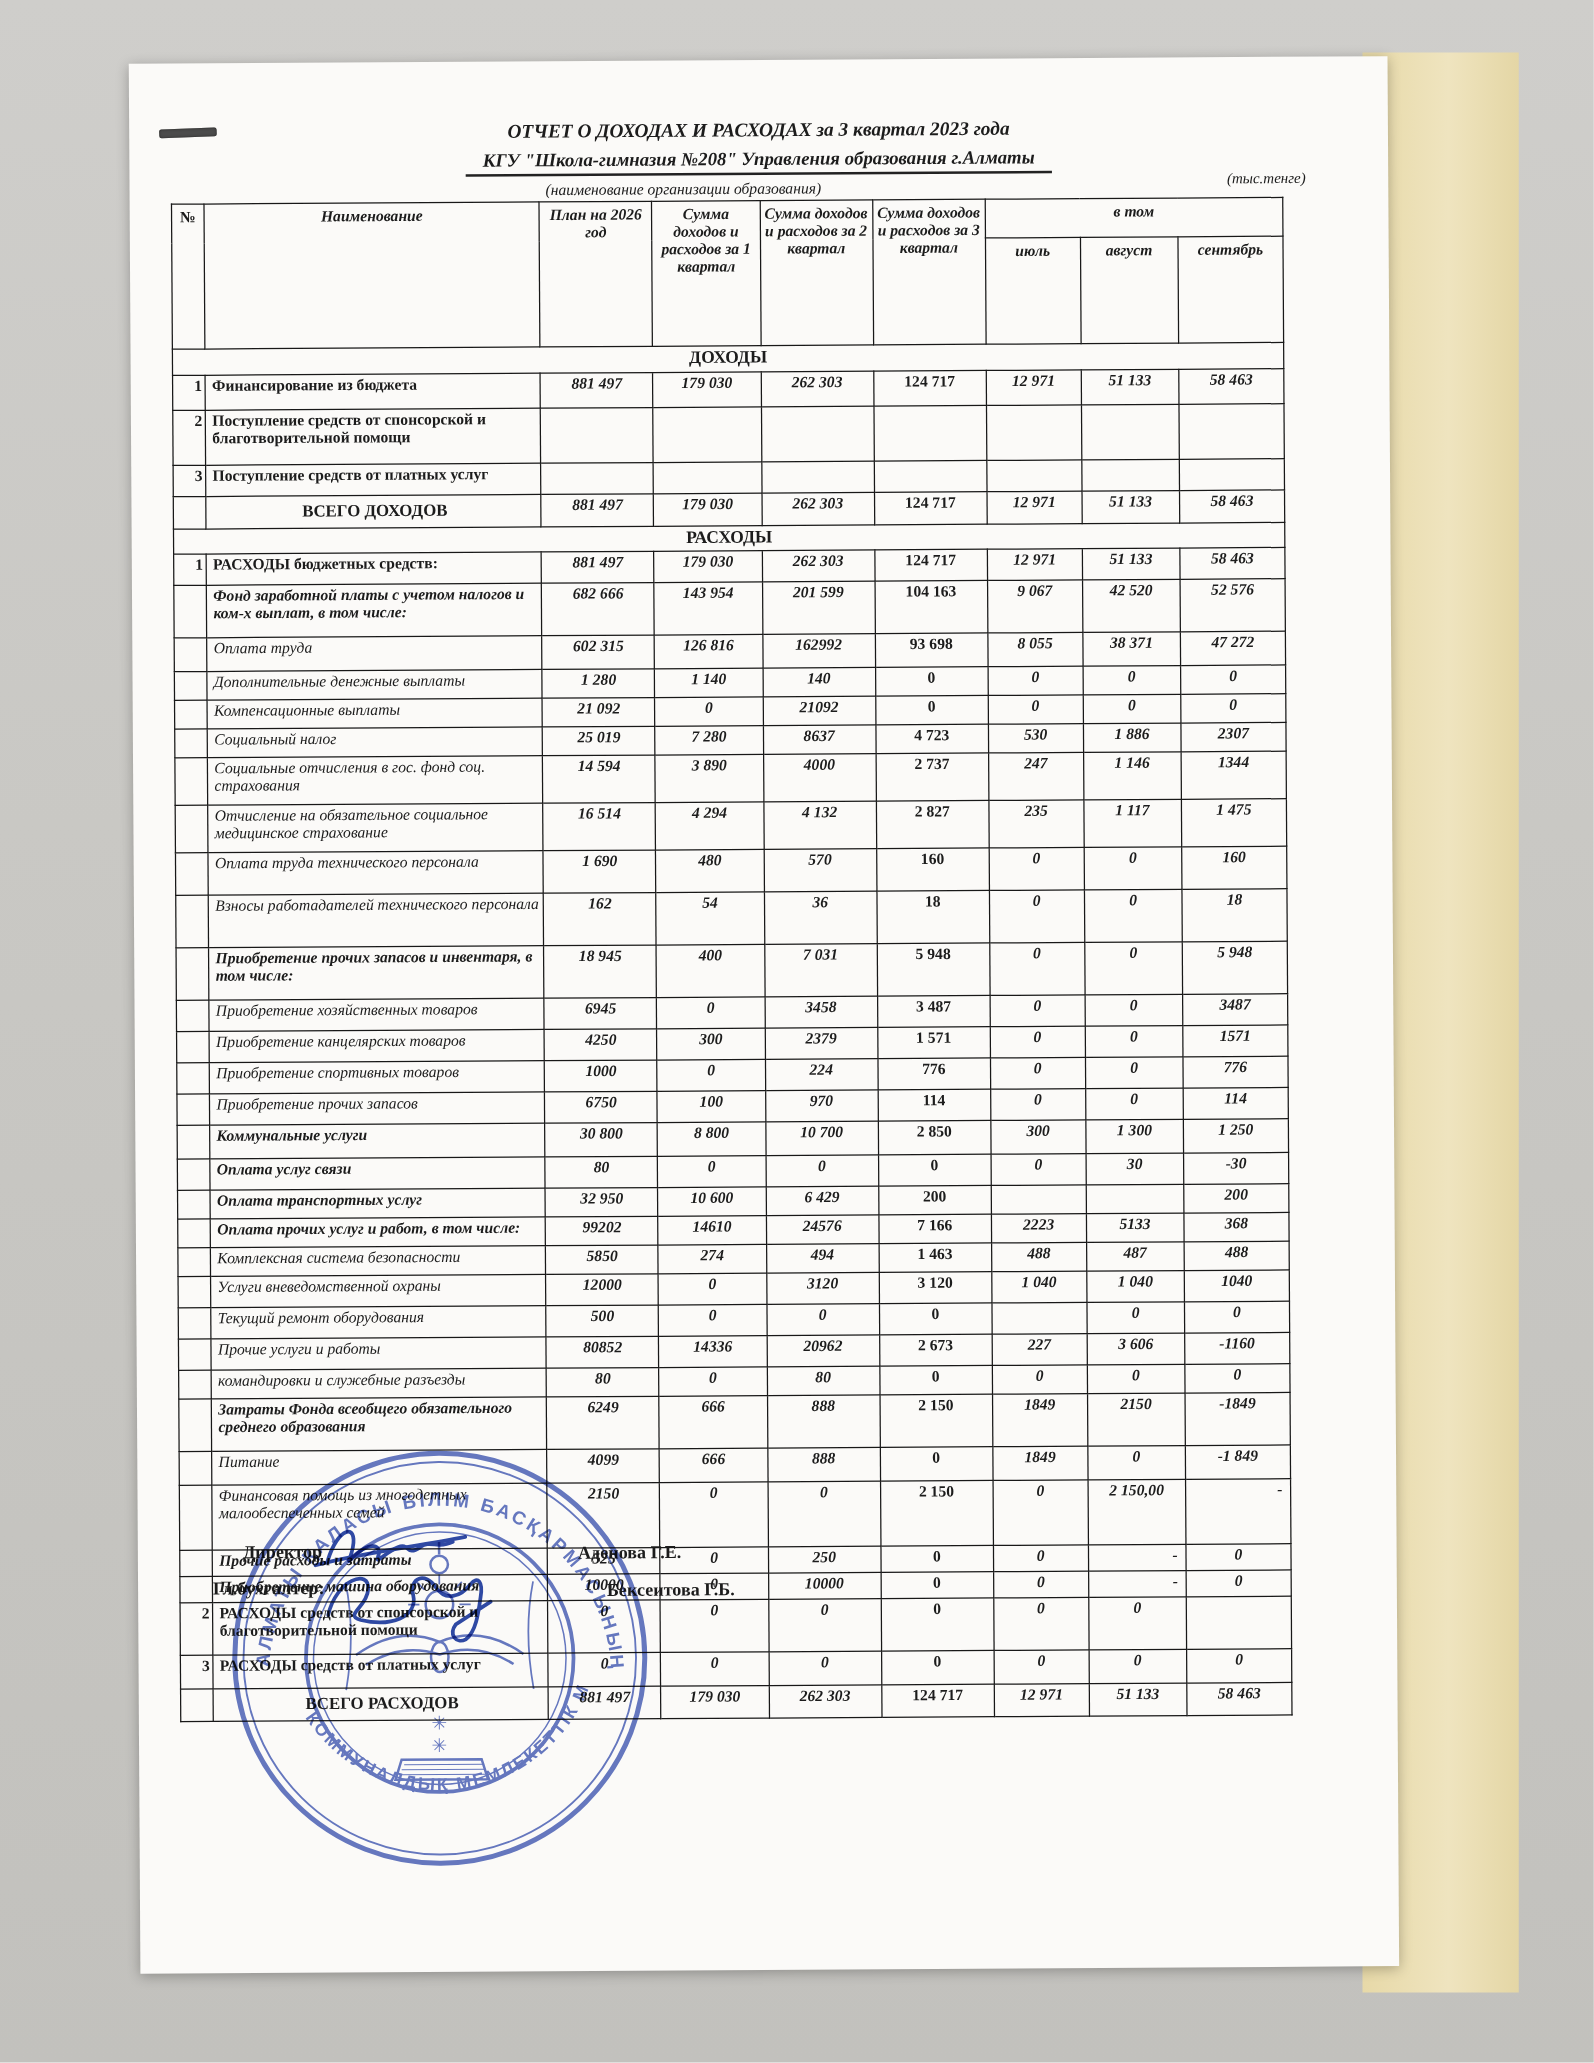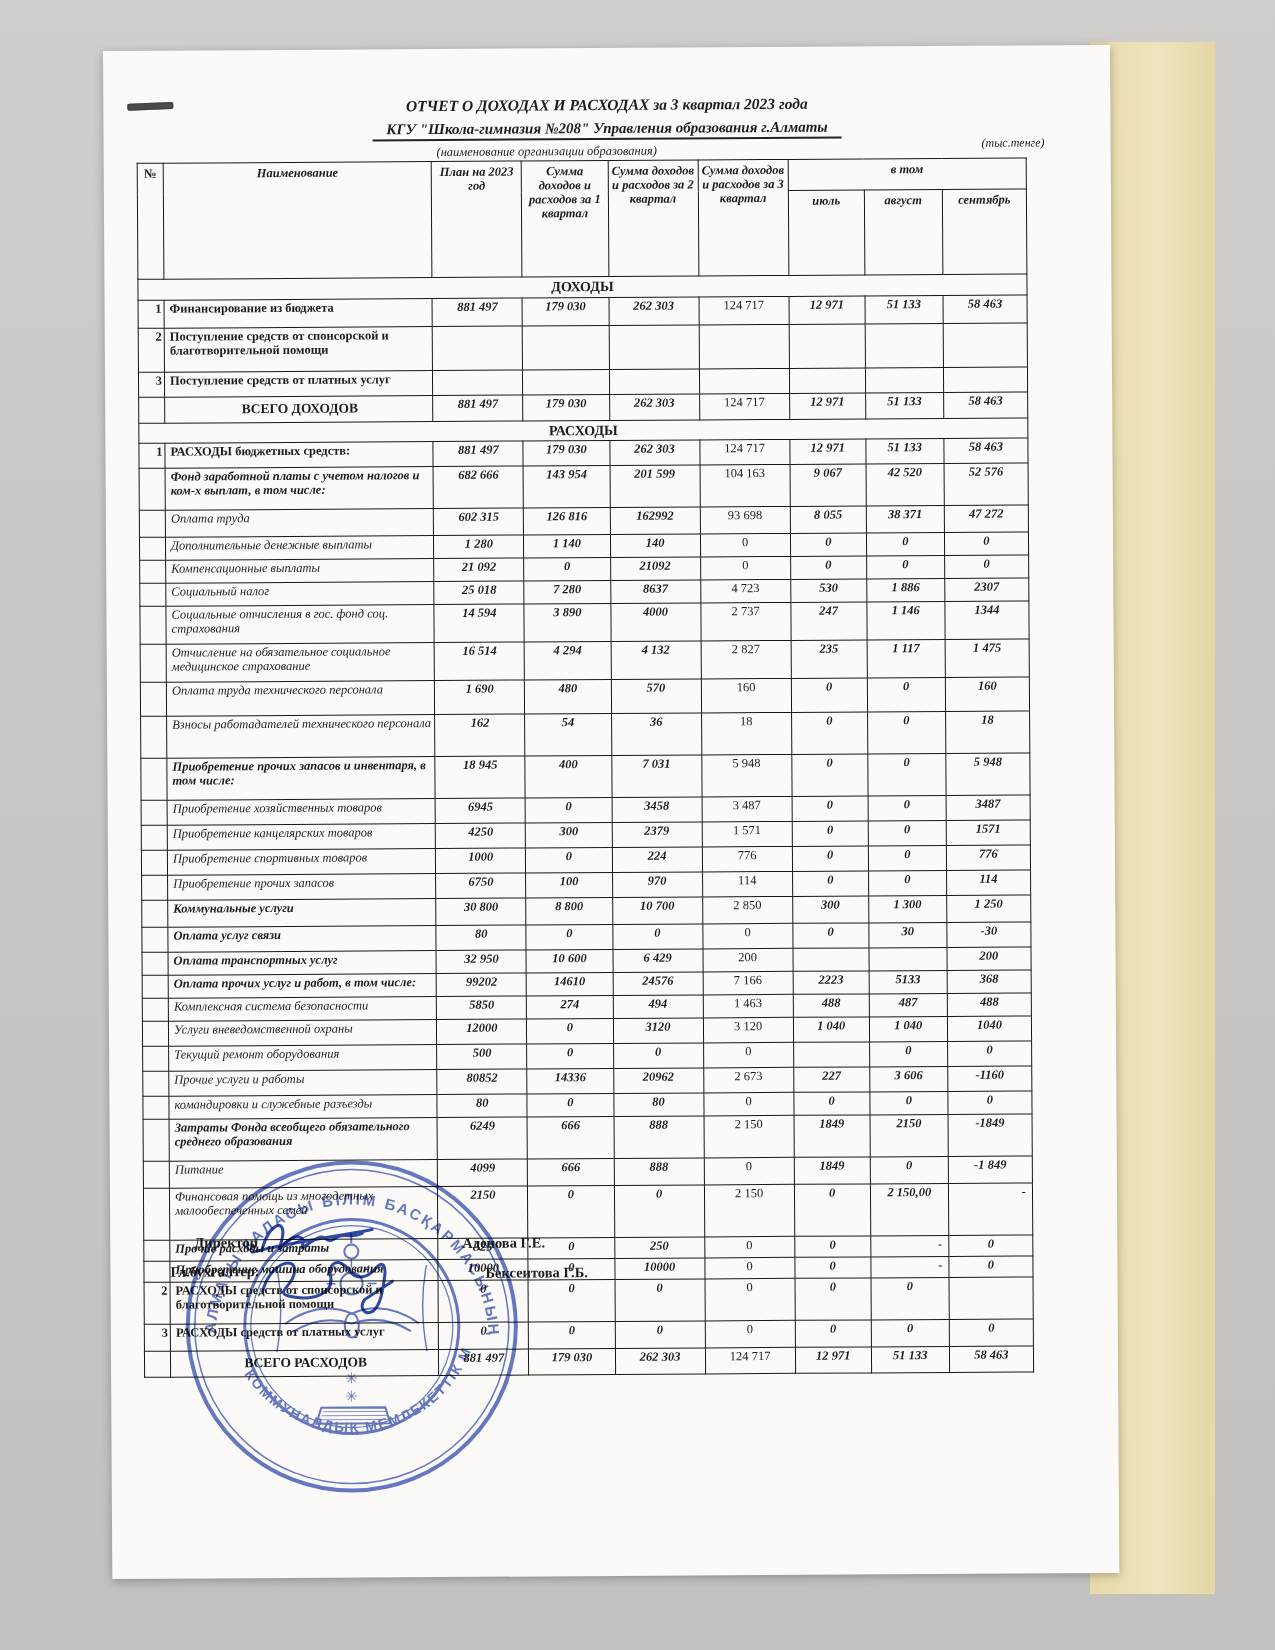--- a/index.html
+++ b/index.html
@@ -89,7 +89,7 @@
         <tr class="h-top">
           <th rowspan="2" class="h-num">№</th>
           <th rowspan="2">Наименование</th>
-          <th rowspan="2">План на 2023 год</th>
+          <th rowspan="2">План на 2026 год</th>
           <th rowspan="2">Сумма доходов и расходов за 1 квартал</th>
           <th rowspan="2">Сумма доходов и расходов за 2 квартал</th>
           <th rowspan="2">Сумма доходов и расходов за 3 квартал</th>

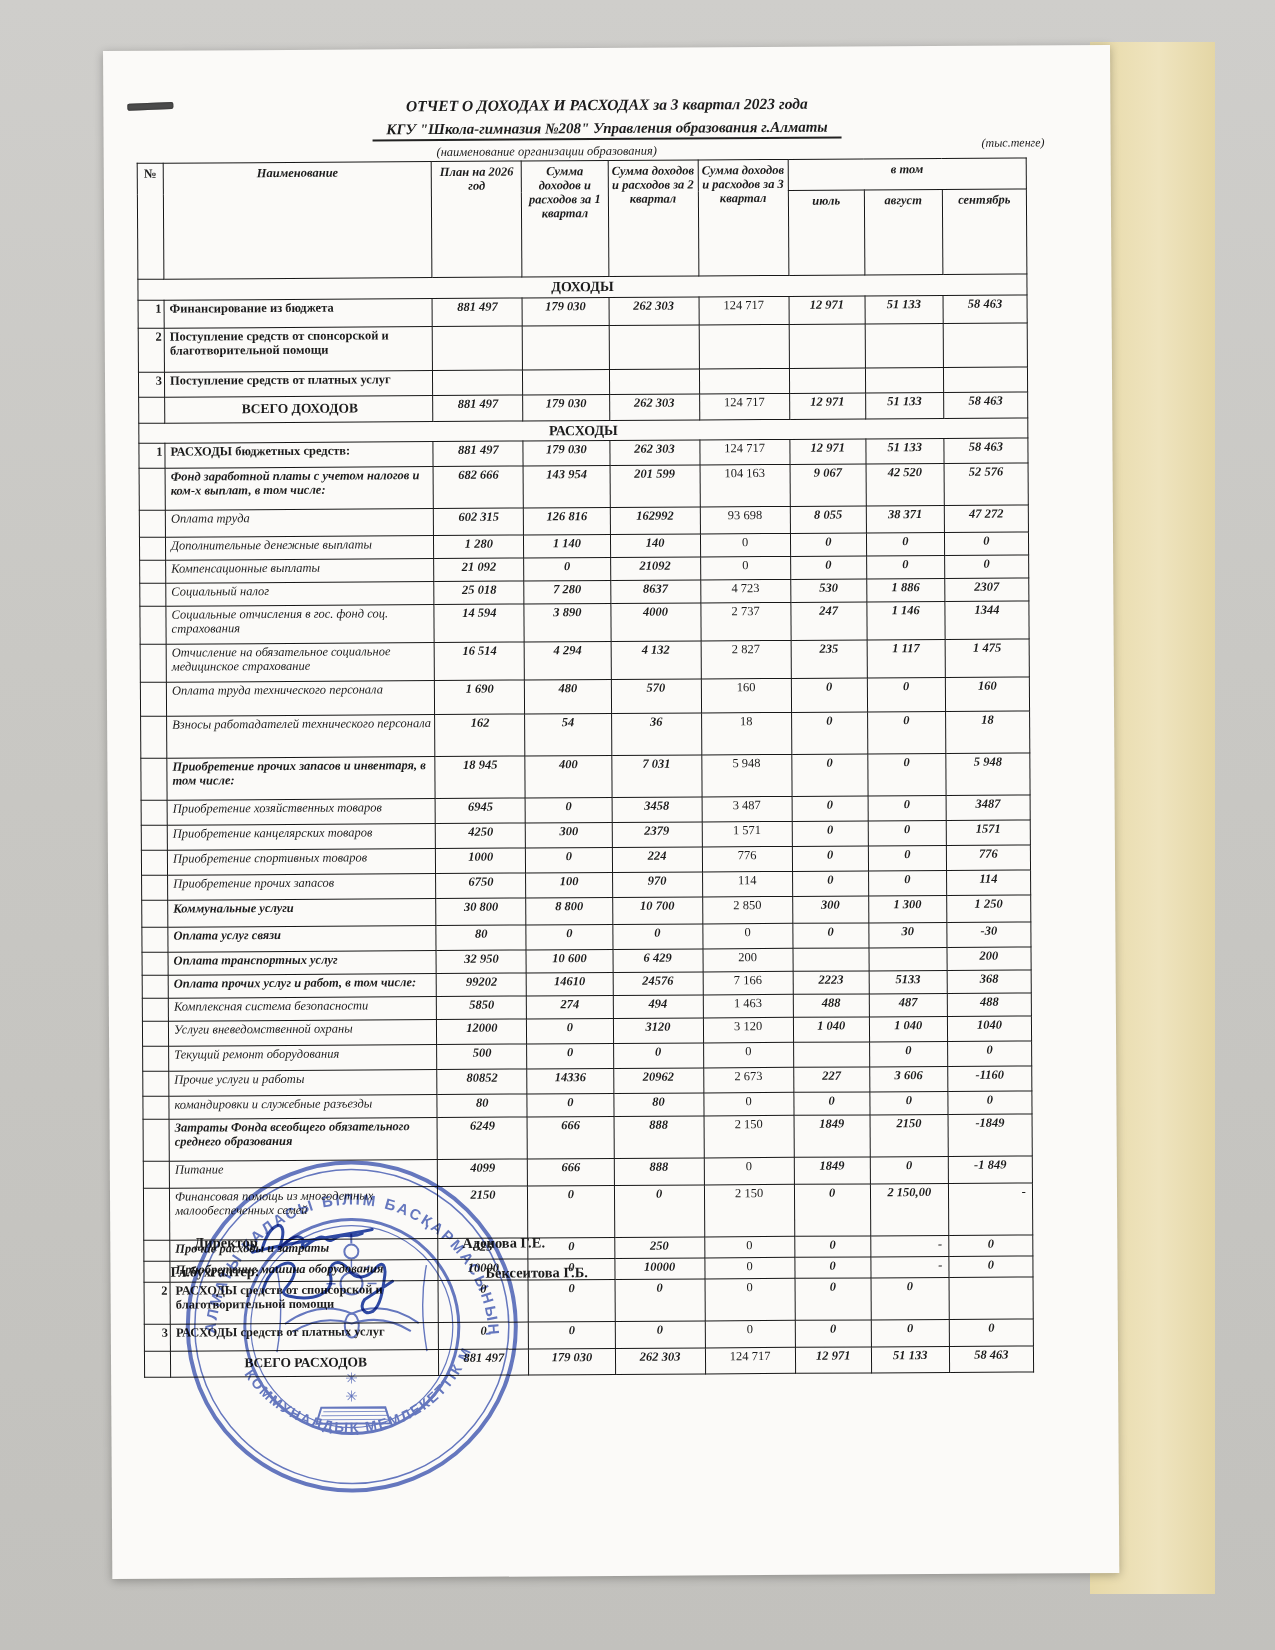--- a/index.html
+++ b/index.html
@@ -42,7 +42,7 @@
   td.c-lbl.total{font-weight:bold;text-align:center;font-size:13.5px;padding-top:4px;}
   td.c-val{text-align:center;}
   td.v-plan,td.v-q1,td.v-q2{font-style:italic;font-weight:bold;}
-  td.v-q3{font-weight:normal;}
+  td.v-q3{font-weight:bold;}
   td.v-m{font-style:italic;font-weight:600;}
   td.v-sep-dash{text-align:right;padding-right:6px;}
   .sig-block{position:absolute;left:0;top:0;width:100%;height:100%;pointer-events:none;}

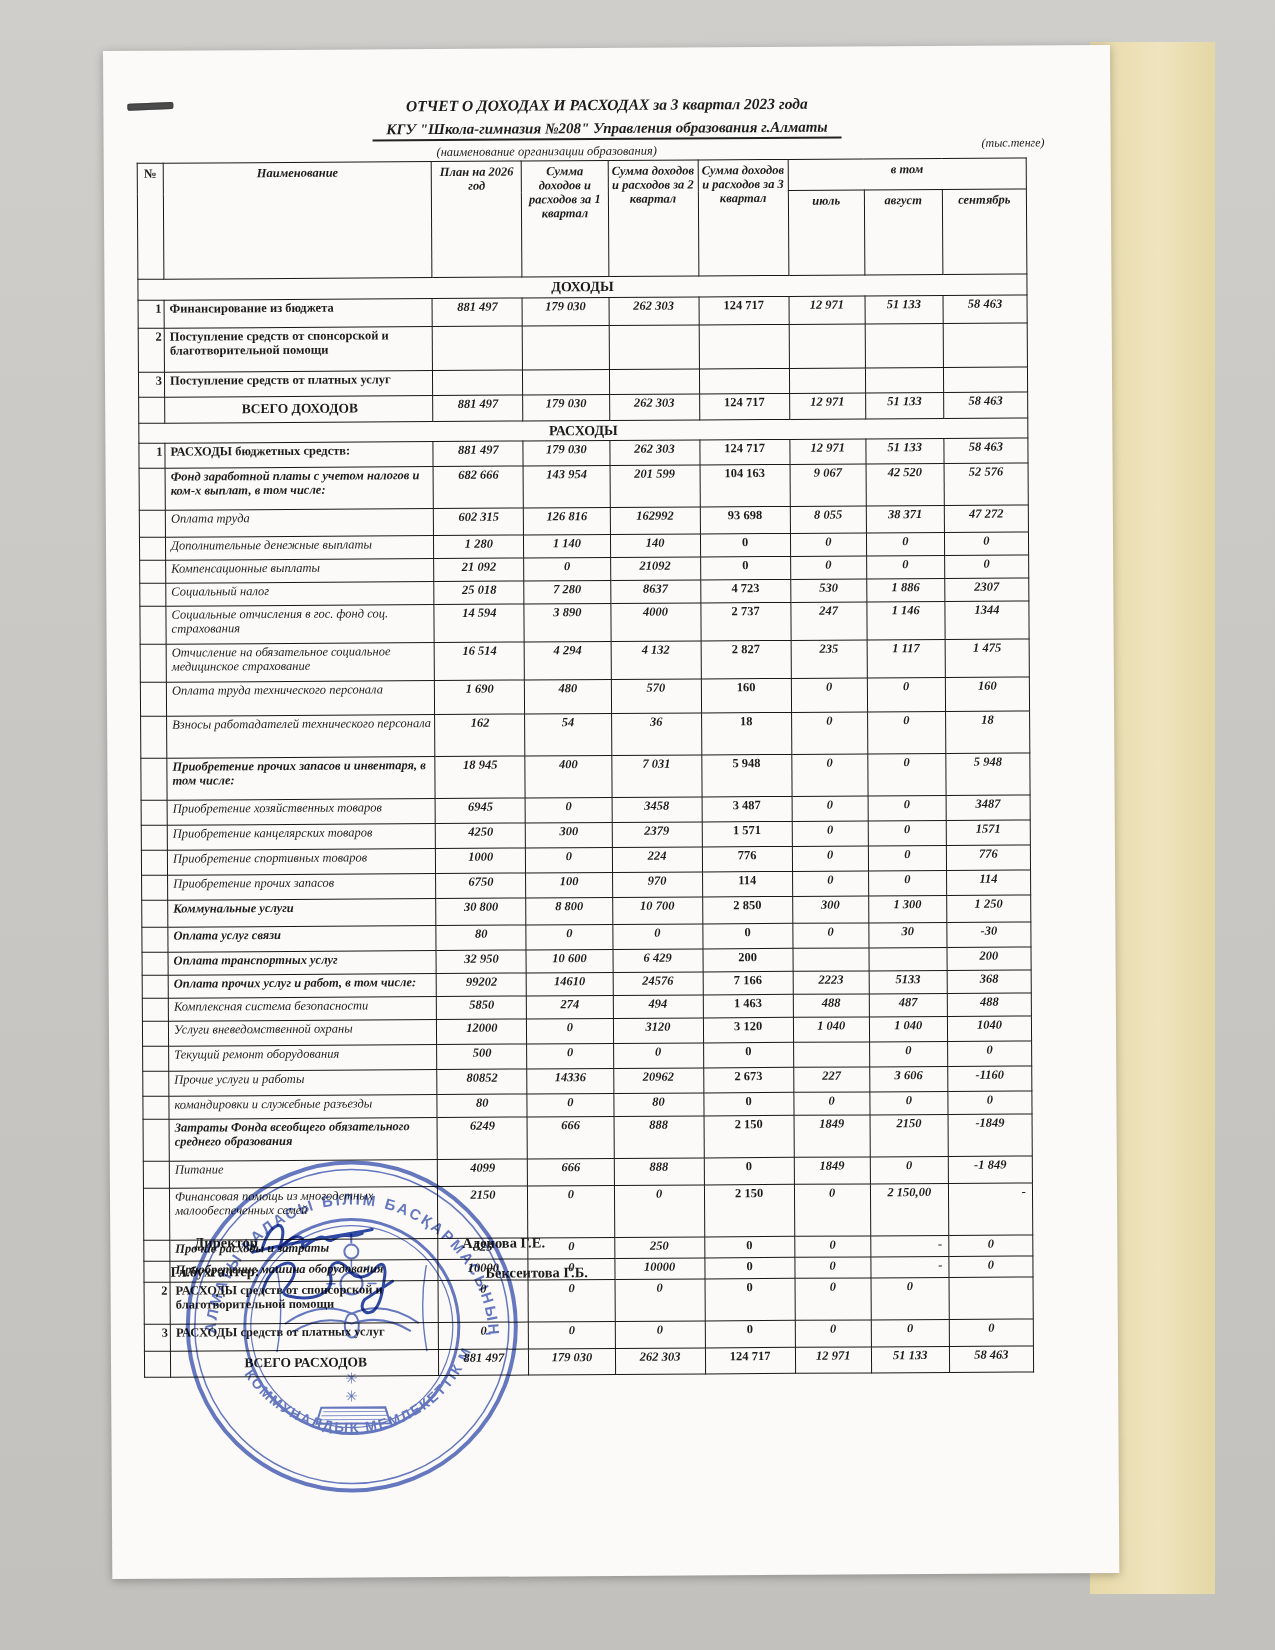--- a/index.html
+++ b/index.html
@@ -210,7 +210,7 @@
           <tr style="height: 23px;">
             <td class="c-num"></td>
             <td class="c-lbl italic">Социальный налог</td>
-            <td class="c-val v-plan">25 018</td>
+            <td class="c-val v-plan">25 019</td>
             <td class="c-val v-q1">7 280</td>
             <td class="c-val v-q2">8637</td>
             <td class="c-val v-q3">4 723</td>

